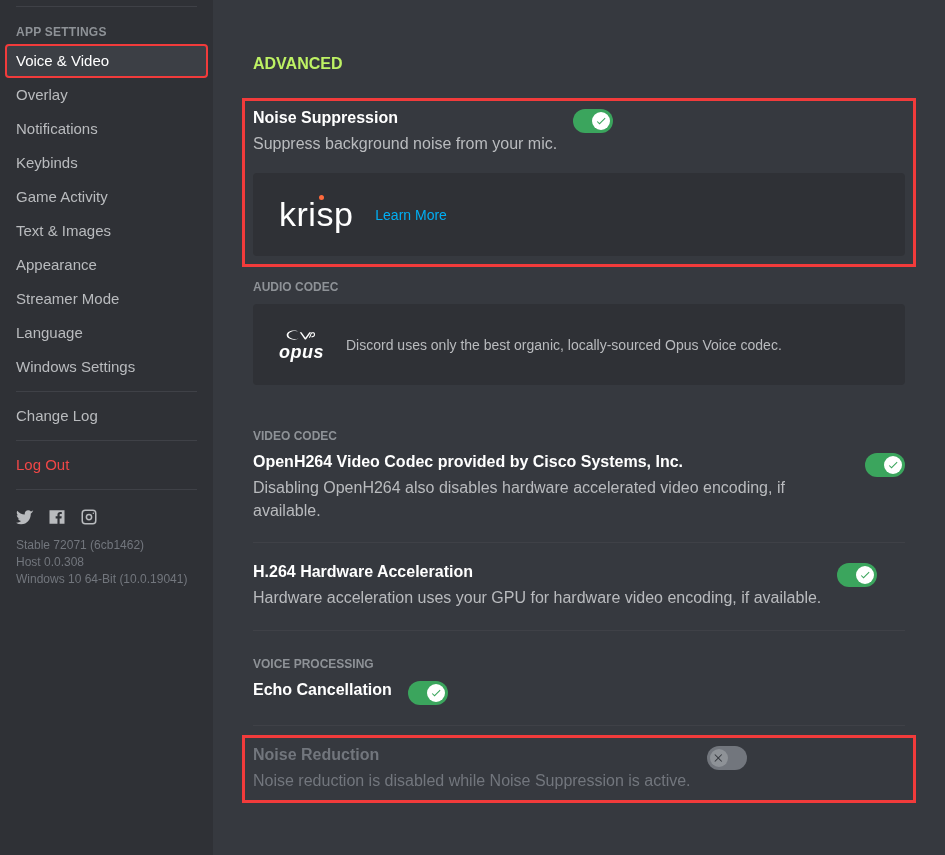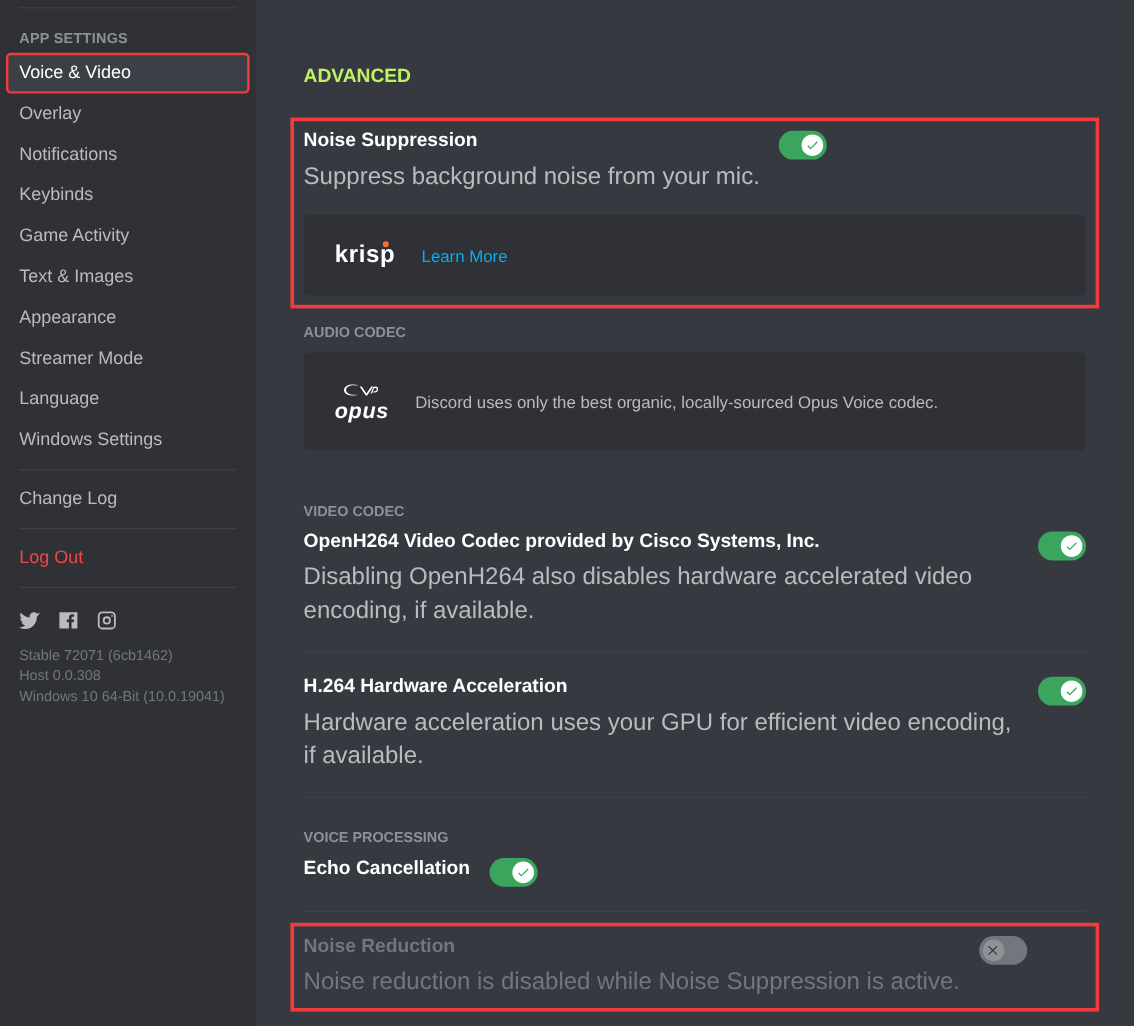--- a/index.html
+++ b/index.html
@@ -97,7 +97,7 @@
   }
   .group-desc {
     color: #b9bbbe;
-    font-size: 20px;
+    font-size: 16px;
     line-height: 1.4;
   }
   .subheading {

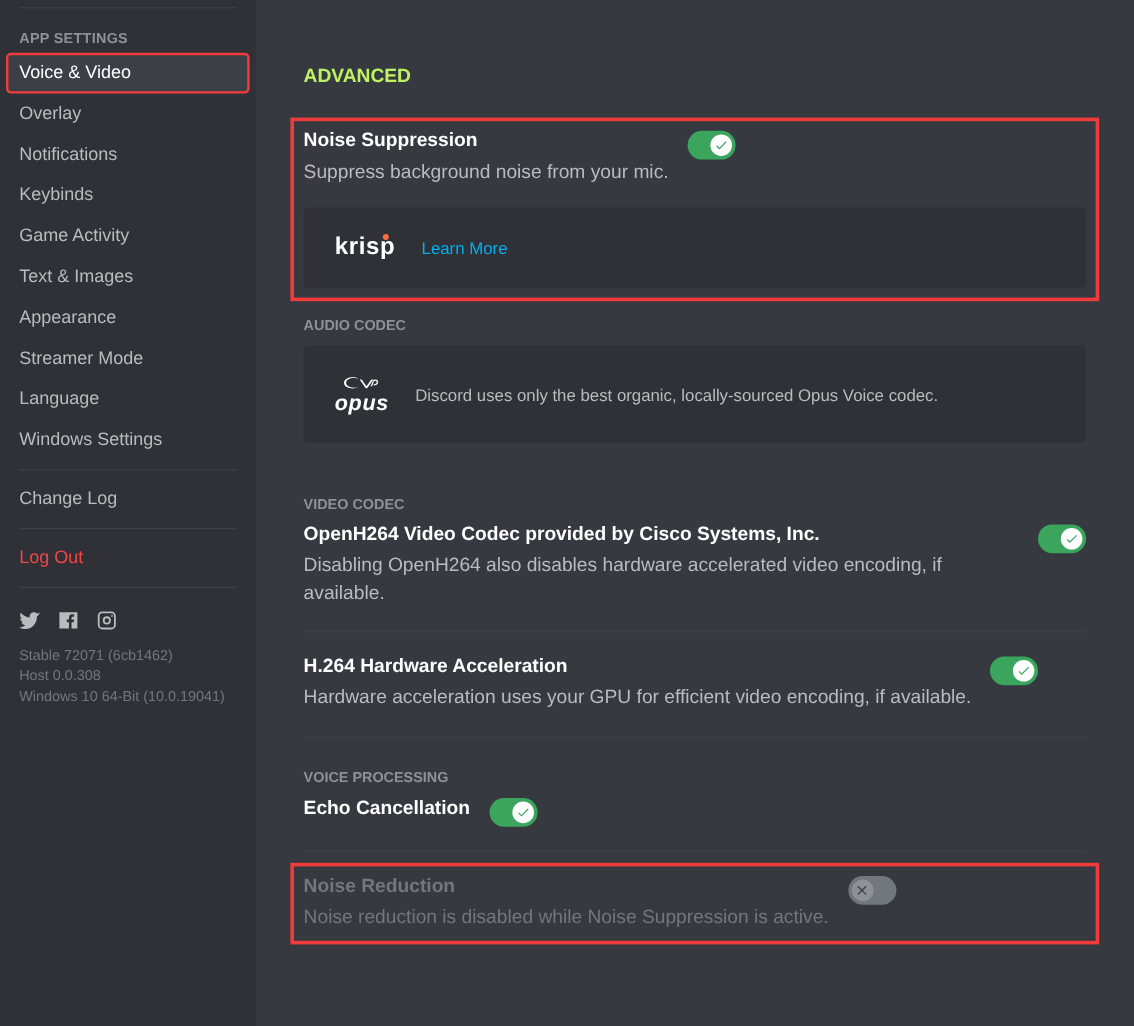--- a/index.html
+++ b/index.html
@@ -162,8 +162,8 @@
   
   .krisp-logo {
     font-family: Arial, sans-serif;
-    font-weight: 700;
-    font-size: 20px;
+    font-weight: 400;
+    font-size: 34px;
     color: #fff;
     letter-spacing: 0.5px;
     position: relative;

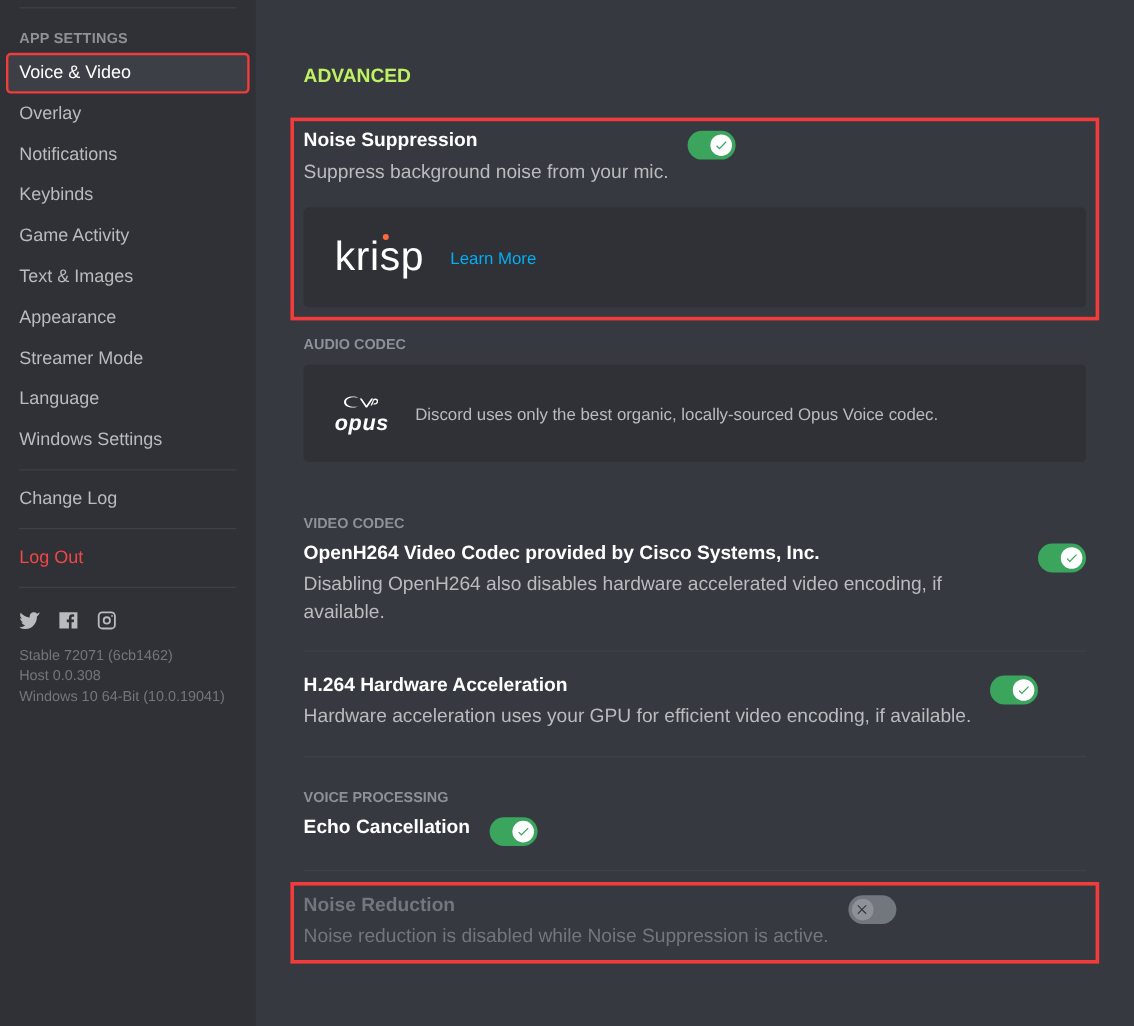--- a/index.html
+++ b/index.html
@@ -311,7 +311,7 @@
     <div class="group-header-row">
       <div>
         <div class="group-title">H.264 Hardware Acceleration</div>
-        <div class="group-desc">Hardware acceleration uses your GPU for efficient video encoding, if available.</div>
+        <div class="group-desc">Hardware acceleration uses your GPU for hardware video encoding, if available.</div>
       </div>
       <div class="toggle on">
         <div class="knob">

